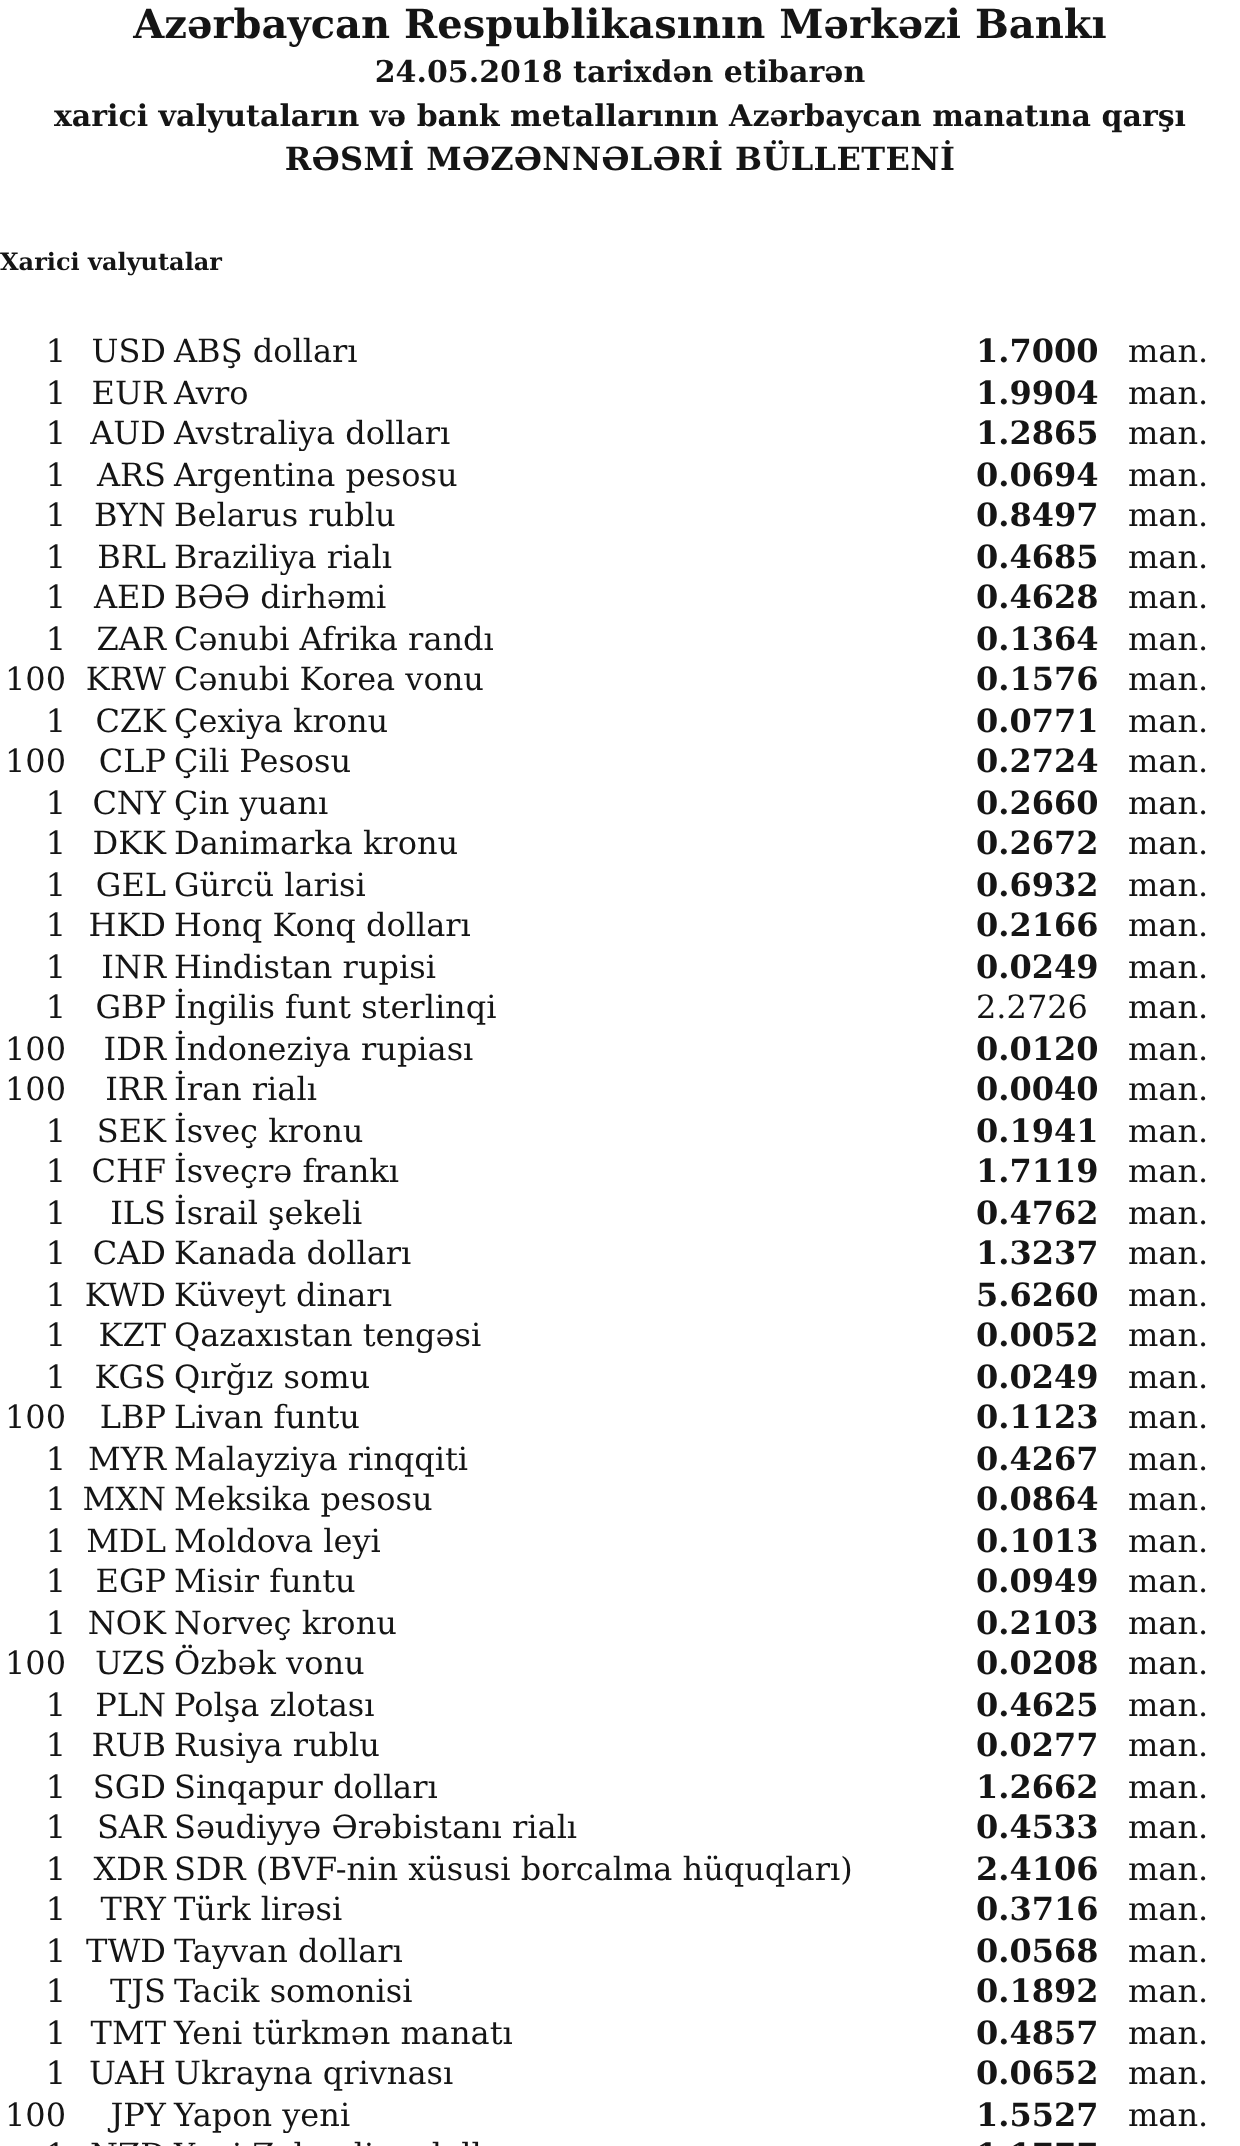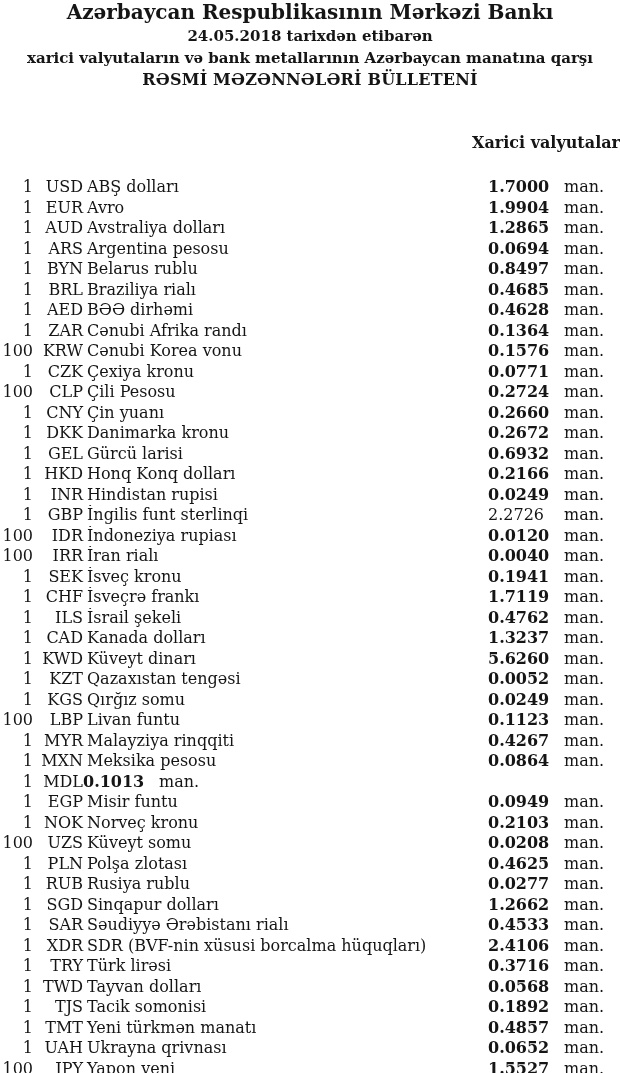--- a/index.html
+++ b/index.html
@@ -34,9 +34,9 @@
     letter-spacing: 0.2px;
   }
   .section-title {
-    margin-top: 42px;
-    text-align: right;
-    font-size: 16px;
+    margin-top: 31px;
+    text-align: left;
+    font-size: 12px;
     font-weight: bold;
     line-height: 19px;
   }

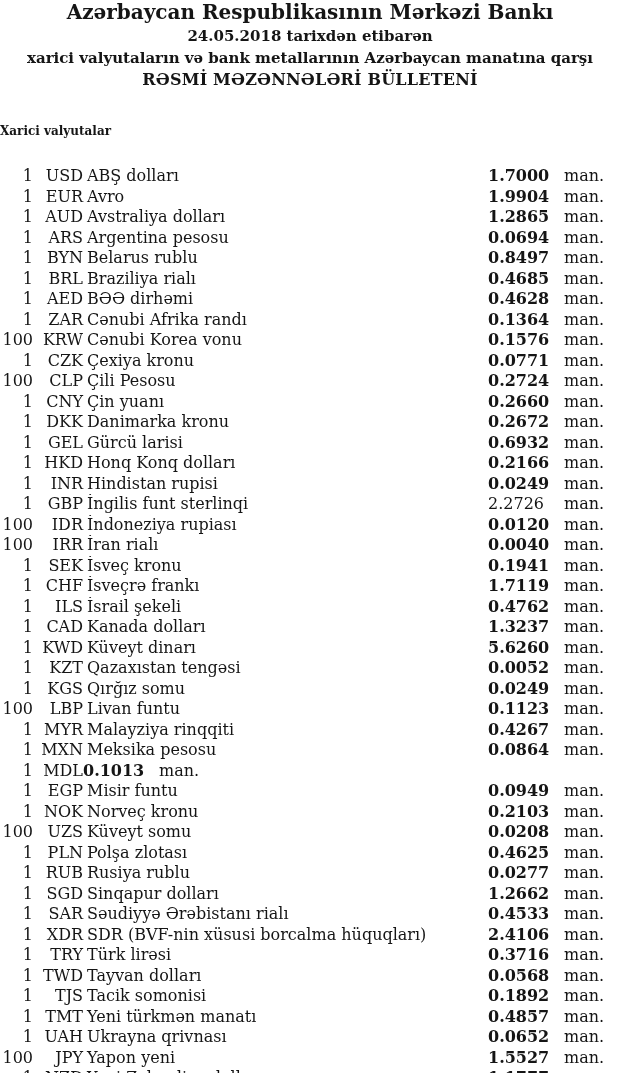--- a/index.html
+++ b/index.html
@@ -312,6 +312,7 @@
   <div class="row">
     <span class="qty">1</span>
     <span class="code">MDL</span>
+    <span class="name">Moldova leyi</span>
     <span class="rate">0.1013</span>
     <span class="man">man.</span>
   </div>

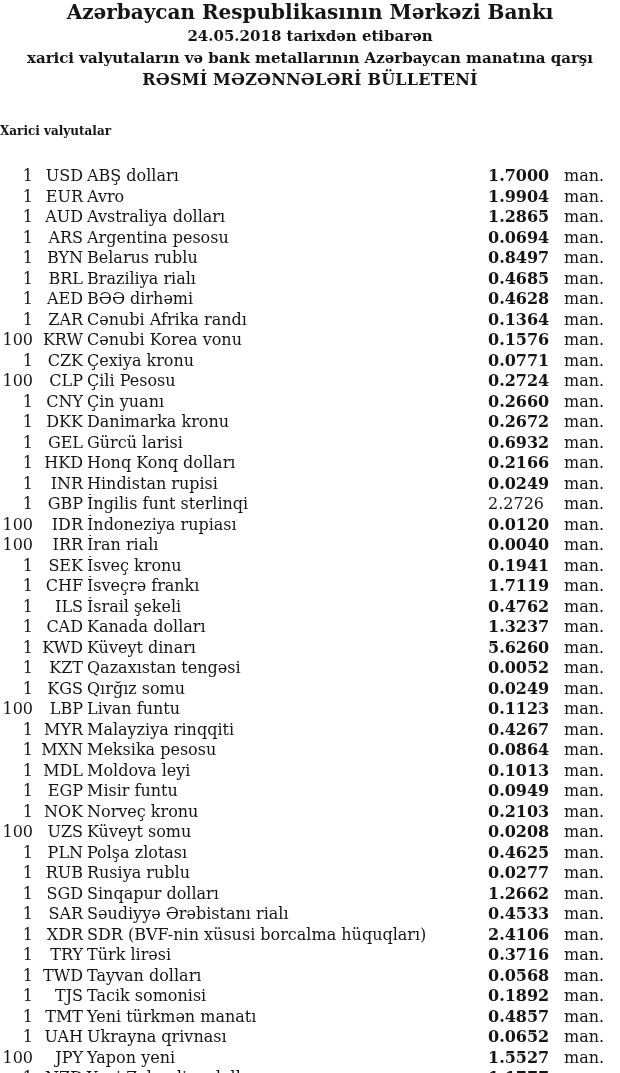--- a/index.html
+++ b/index.html
@@ -336,7 +336,7 @@
   <div class="row">
     <span class="qty">100</span>
     <span class="code">UZS</span>
-    <span class="name">Küveyt somu</span>
+    <span class="name">Özbək vonu</span>
     <span class="rate">0.0208</span>
     <span class="man">man.</span>
   </div>

